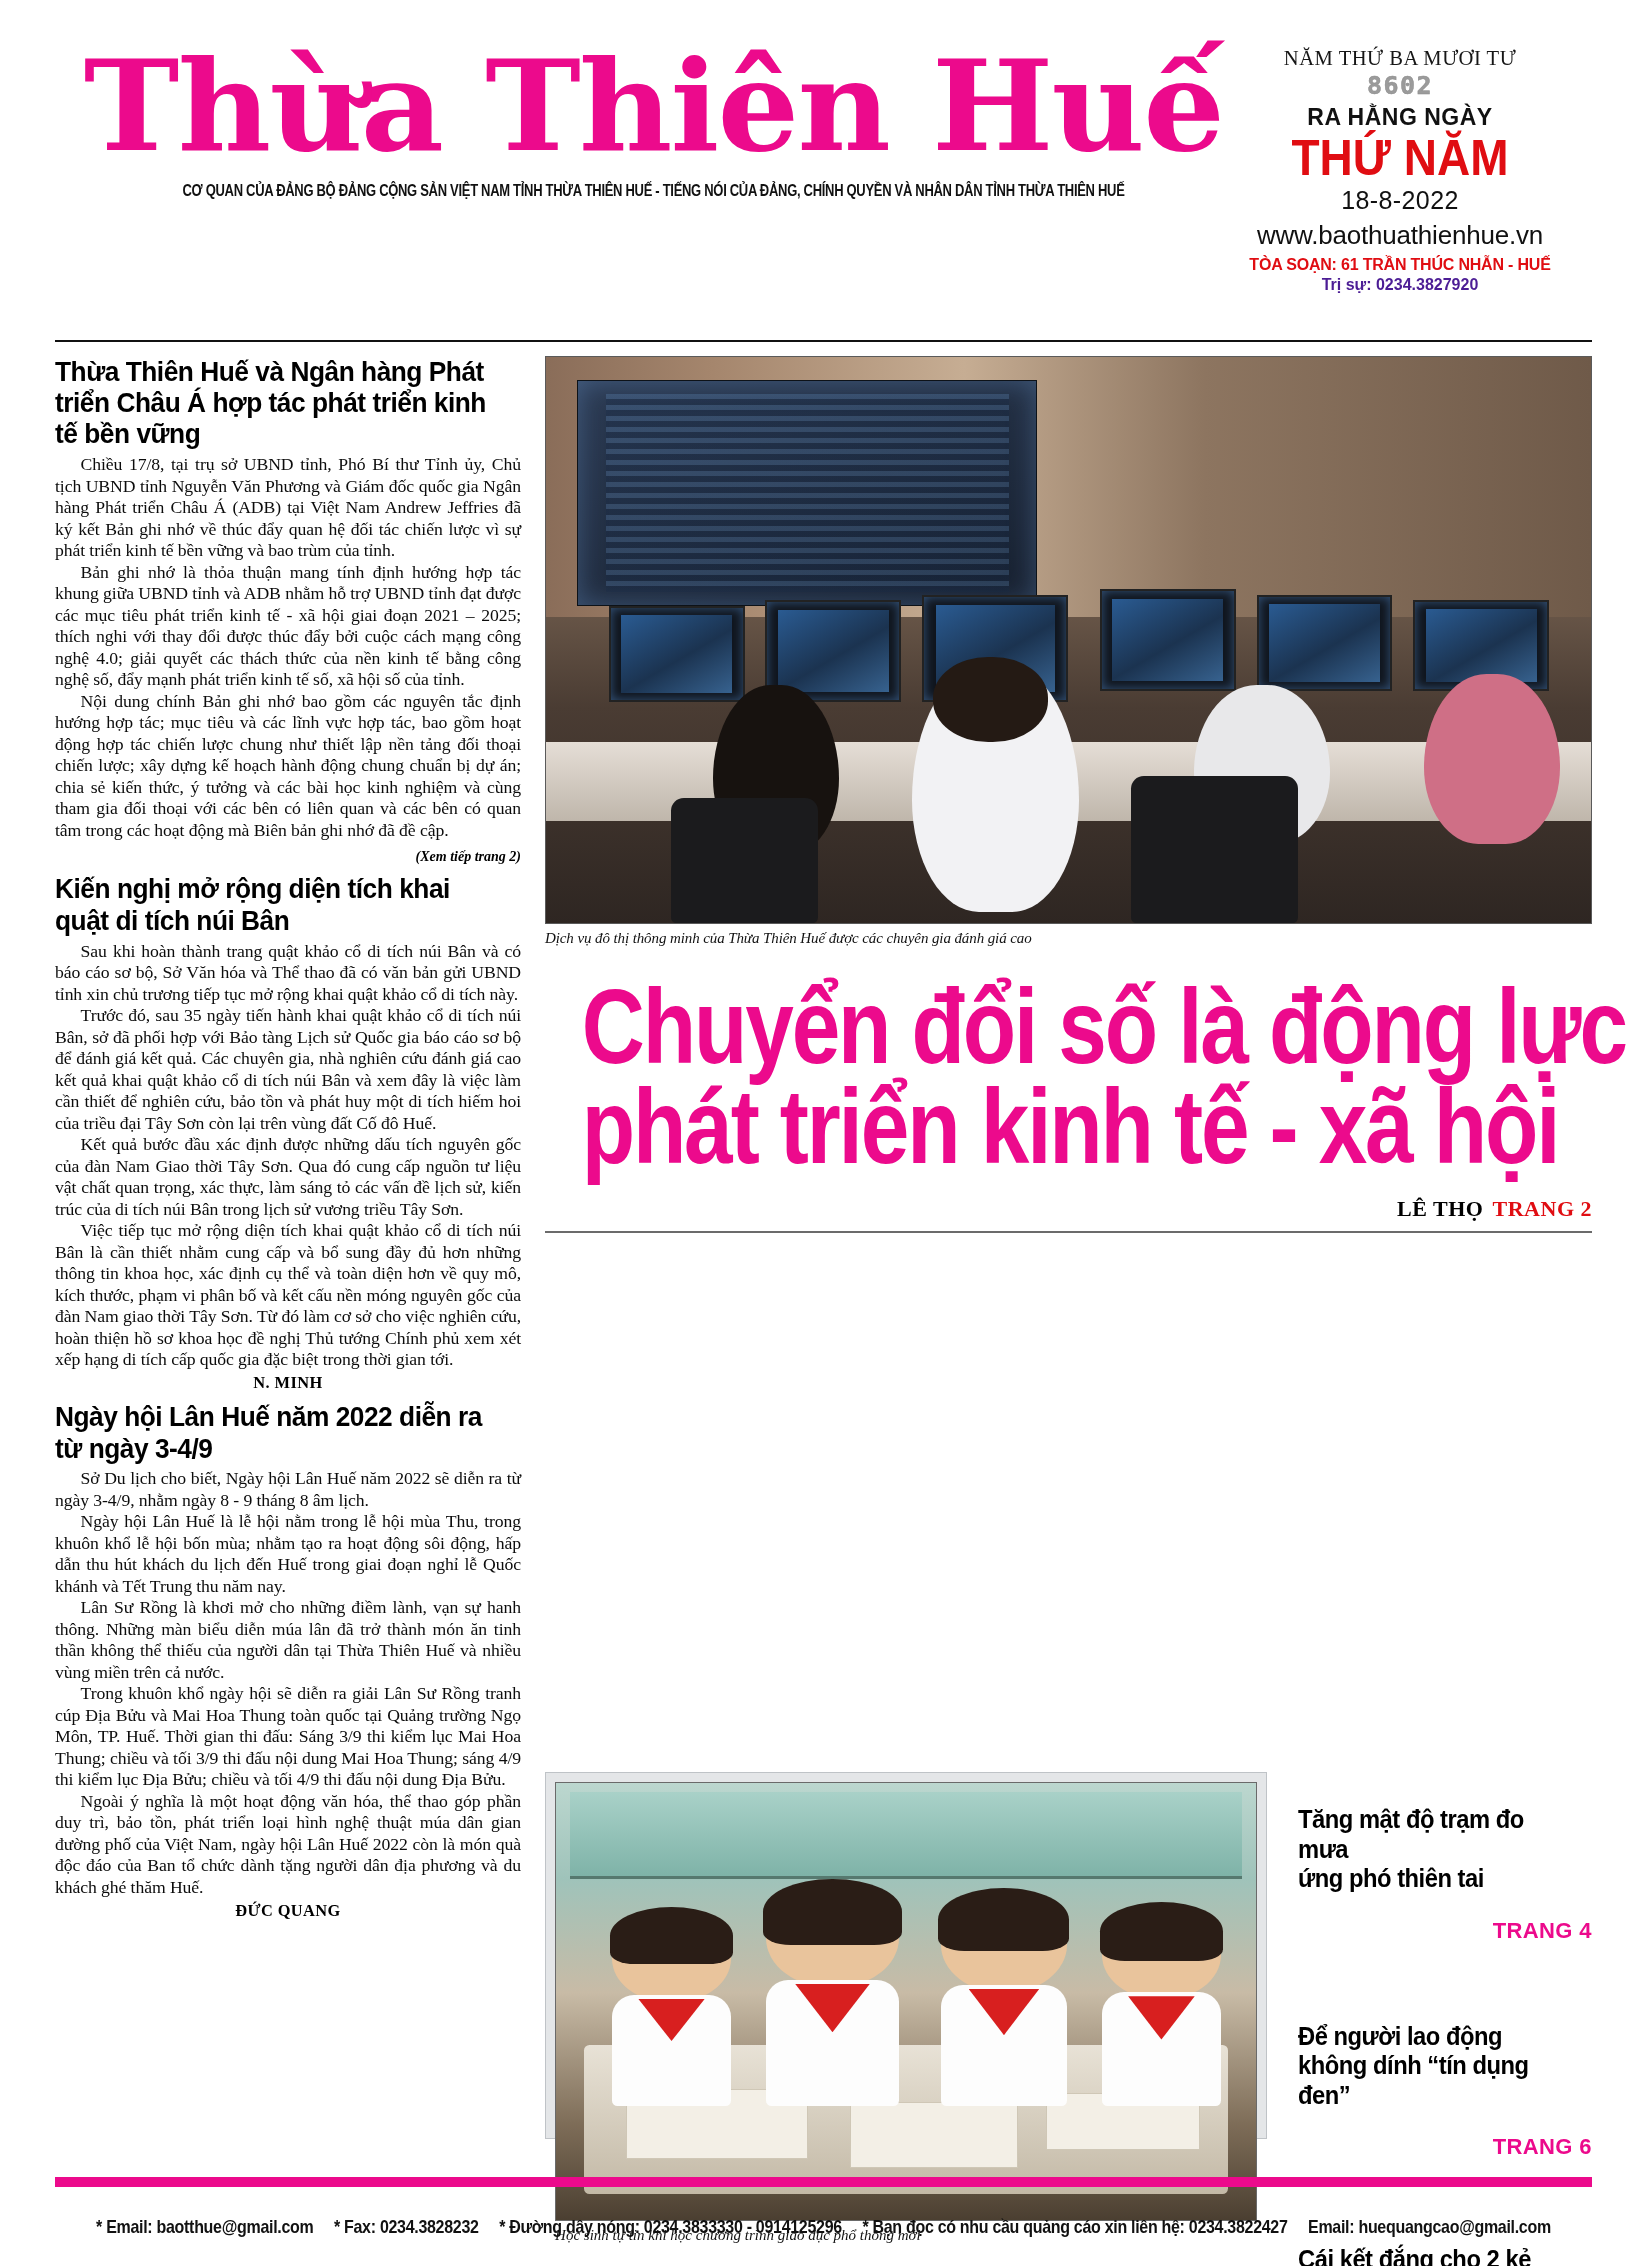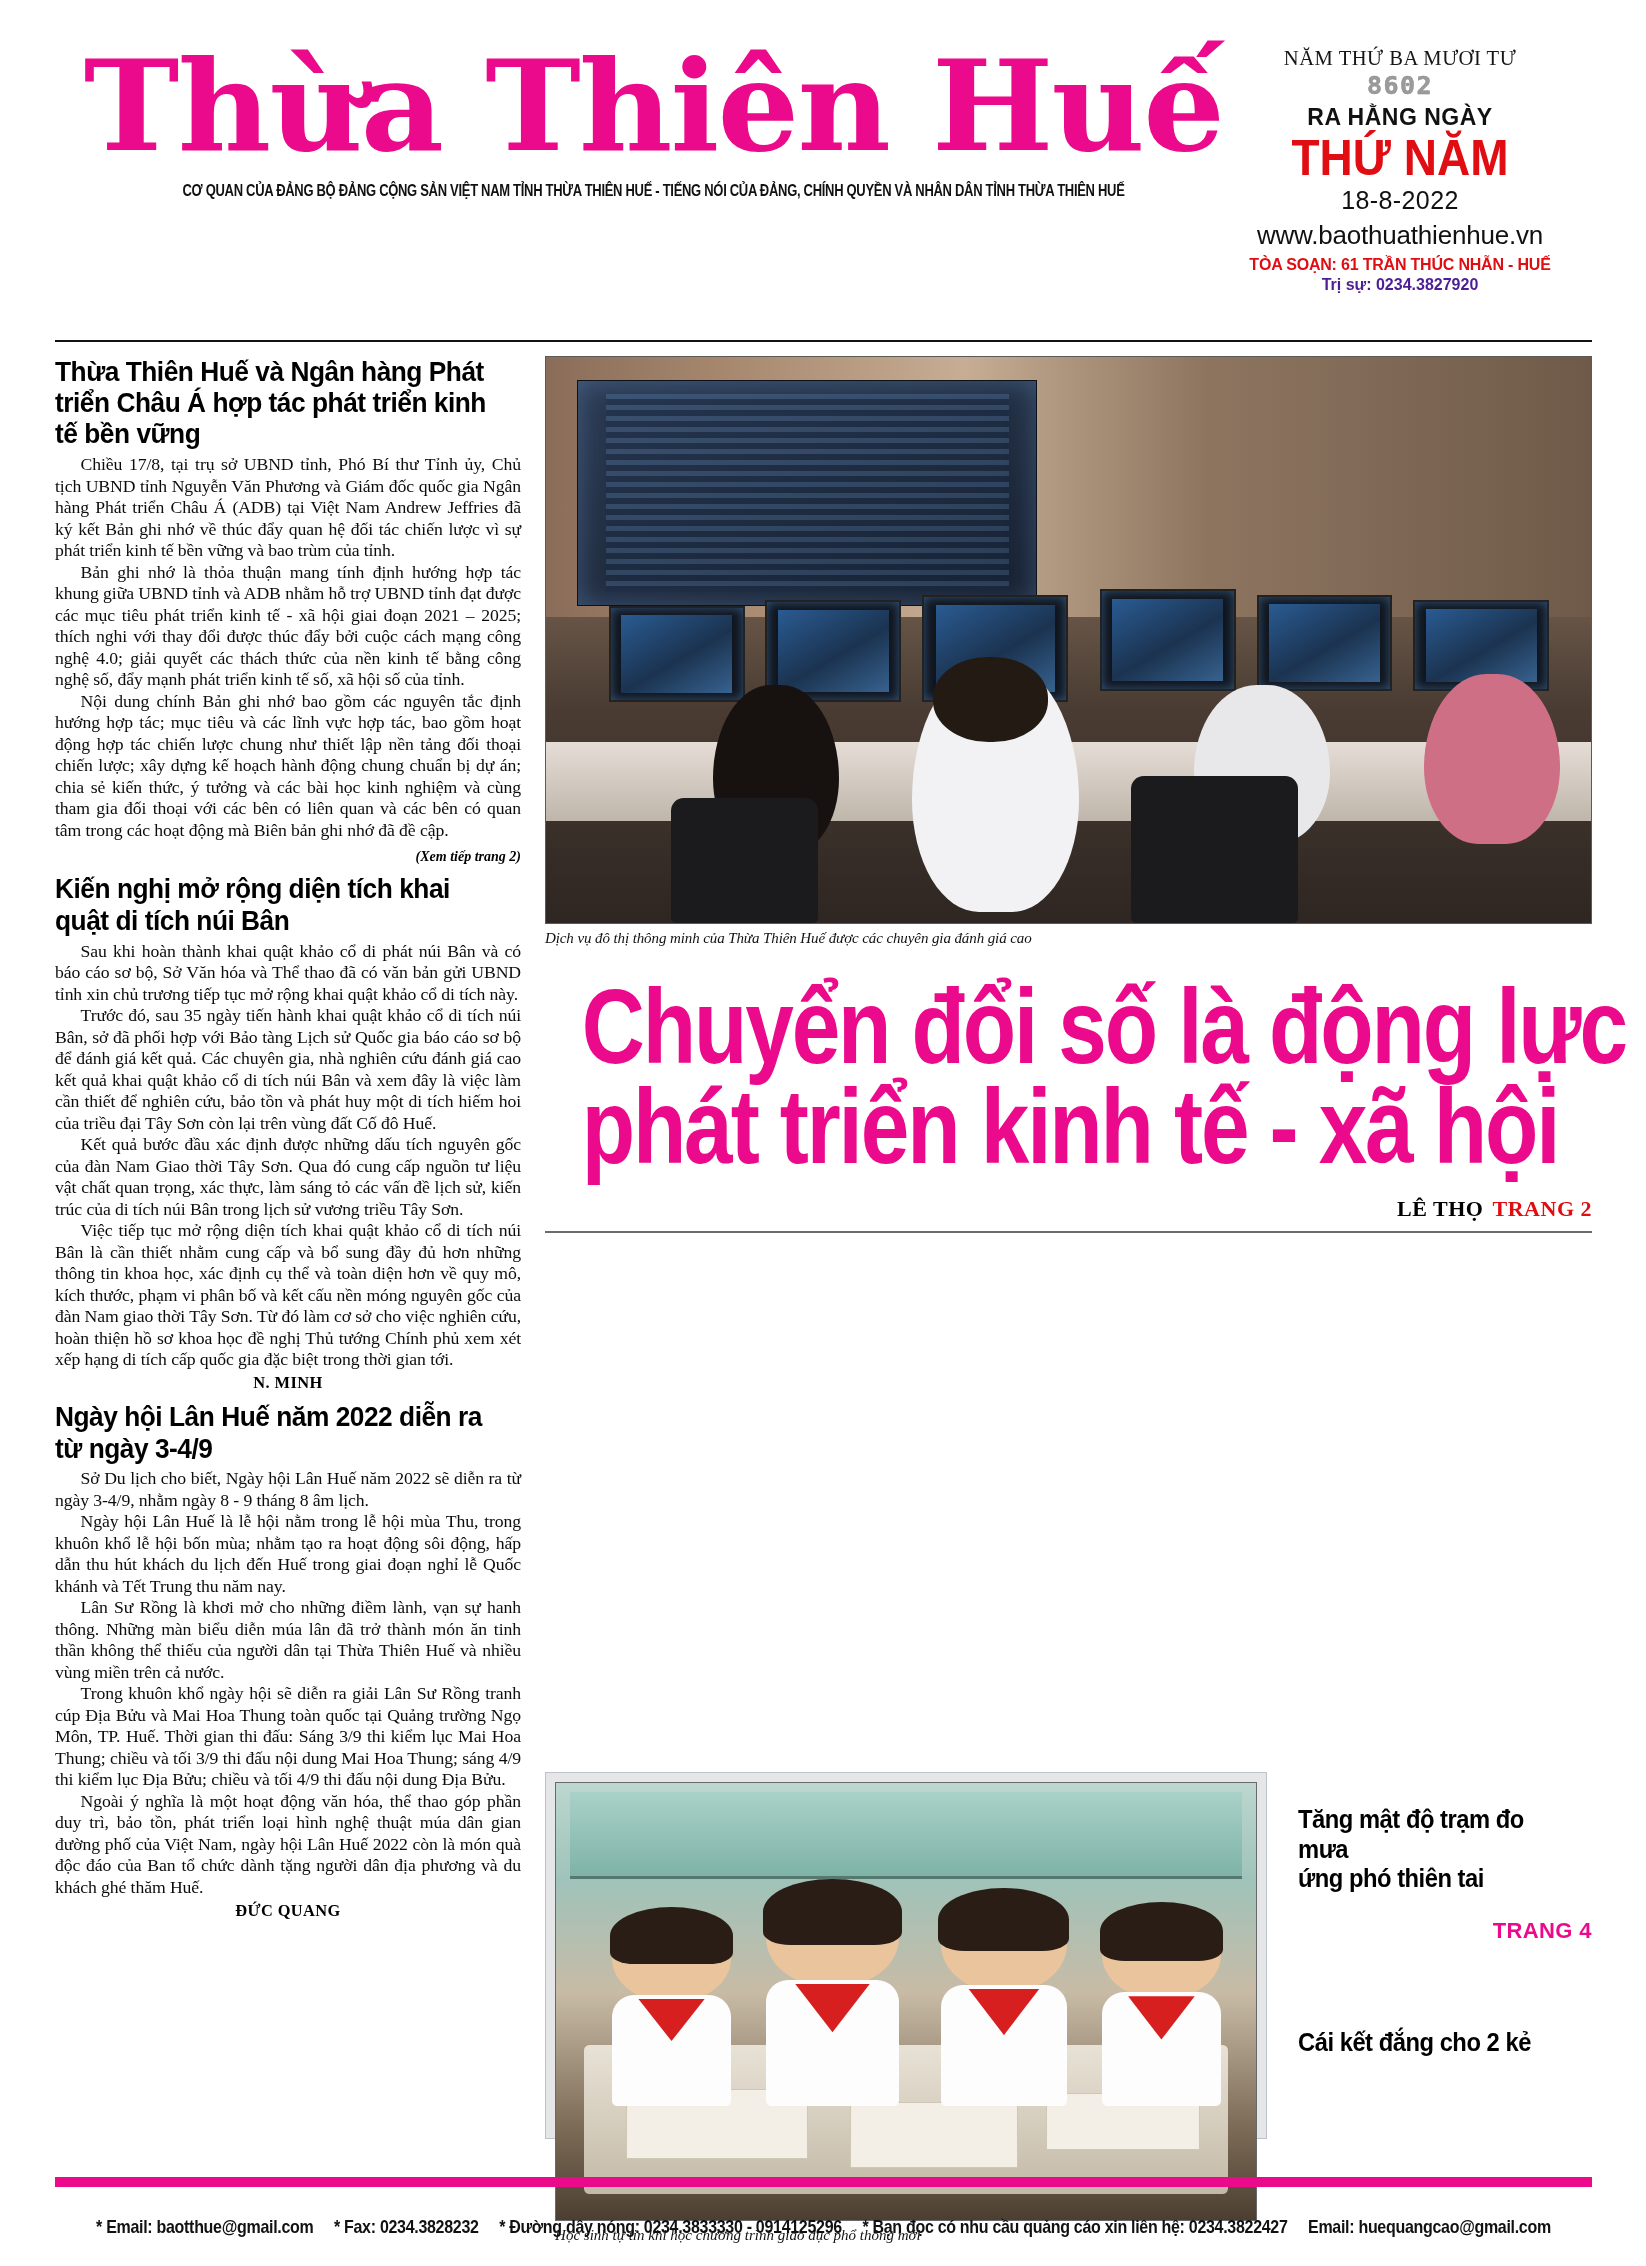--- a/index.html
+++ b/index.html
@@ -396,7 +396,7 @@
       <div class="art-block">
         <div class="art-head">Kiến nghị mở rộng diện tích khai quật di tích núi Bân</div>
         <div class="art-body">
-          <p>Sau khi hoàn thành khai quật khảo cổ di phát núi Bân và có báo cáo sơ bộ, Sở Văn hóa và Thể thao đã có văn bản gửi UBND tỉnh xin chủ trương tiếp tục mở rộng khai quật khảo cổ di tích này.</p>
+          <p>Sau khi hoàn thành trang quật khảo cổ di tích núi Bân và có báo cáo sơ bộ, Sở Văn hóa và Thể thao đã có văn bản gửi UBND tỉnh xin chủ trương tiếp tục mở rộng khai quật khảo cổ di tích này.</p>
           <p>Trước đó, sau 35 ngày tiến hành khai quật khảo cổ di tích núi Bân, sở đã phối hợp với Bảo tàng Lịch sử Quốc gia báo cáo sơ bộ để đánh giá kết quả. Các chuyên gia, nhà nghiên cứu đánh giá cao kết quả khai quật khảo cổ di tích núi Bân và xem đây là việc làm cần thiết để nghiên cứu, bảo tồn và phát huy một di tích hiếm hoi của triều đại Tây Sơn còn lại trên vùng đất Cố đô Huế.</p>
           <p>Kết quả bước đầu xác định được những dấu tích nguyên gốc của đàn Nam Giao thời Tây Sơn. Qua đó cung cấp nguồn tư liệu vật chất quan trọng, xác thực, làm sáng tỏ các vấn đề lịch sử, kiến trúc của di tích núi Bân trong lịch sử vương triều Tây Sơn.</p>
           <p>Việc tiếp tục mở rộng diện tích khai quật khảo cổ di tích núi Bân là cần thiết nhằm cung cấp và bổ sung đầy đủ hơn những thông tin khoa học, xác định cụ thể và toàn diện hơn về quy mô, kích thước, phạm vi phân bố và kết cấu nền móng nguyên gốc của đàn Nam giao thời Tây Sơn. Từ đó làm cơ sở cho việc nghiên cứu, hoàn thiện hồ sơ khoa học đề nghị Thủ tướng Chính phủ xem xét xếp hạng di tích cấp quốc gia đặc biệt trong thời gian tới.</p>

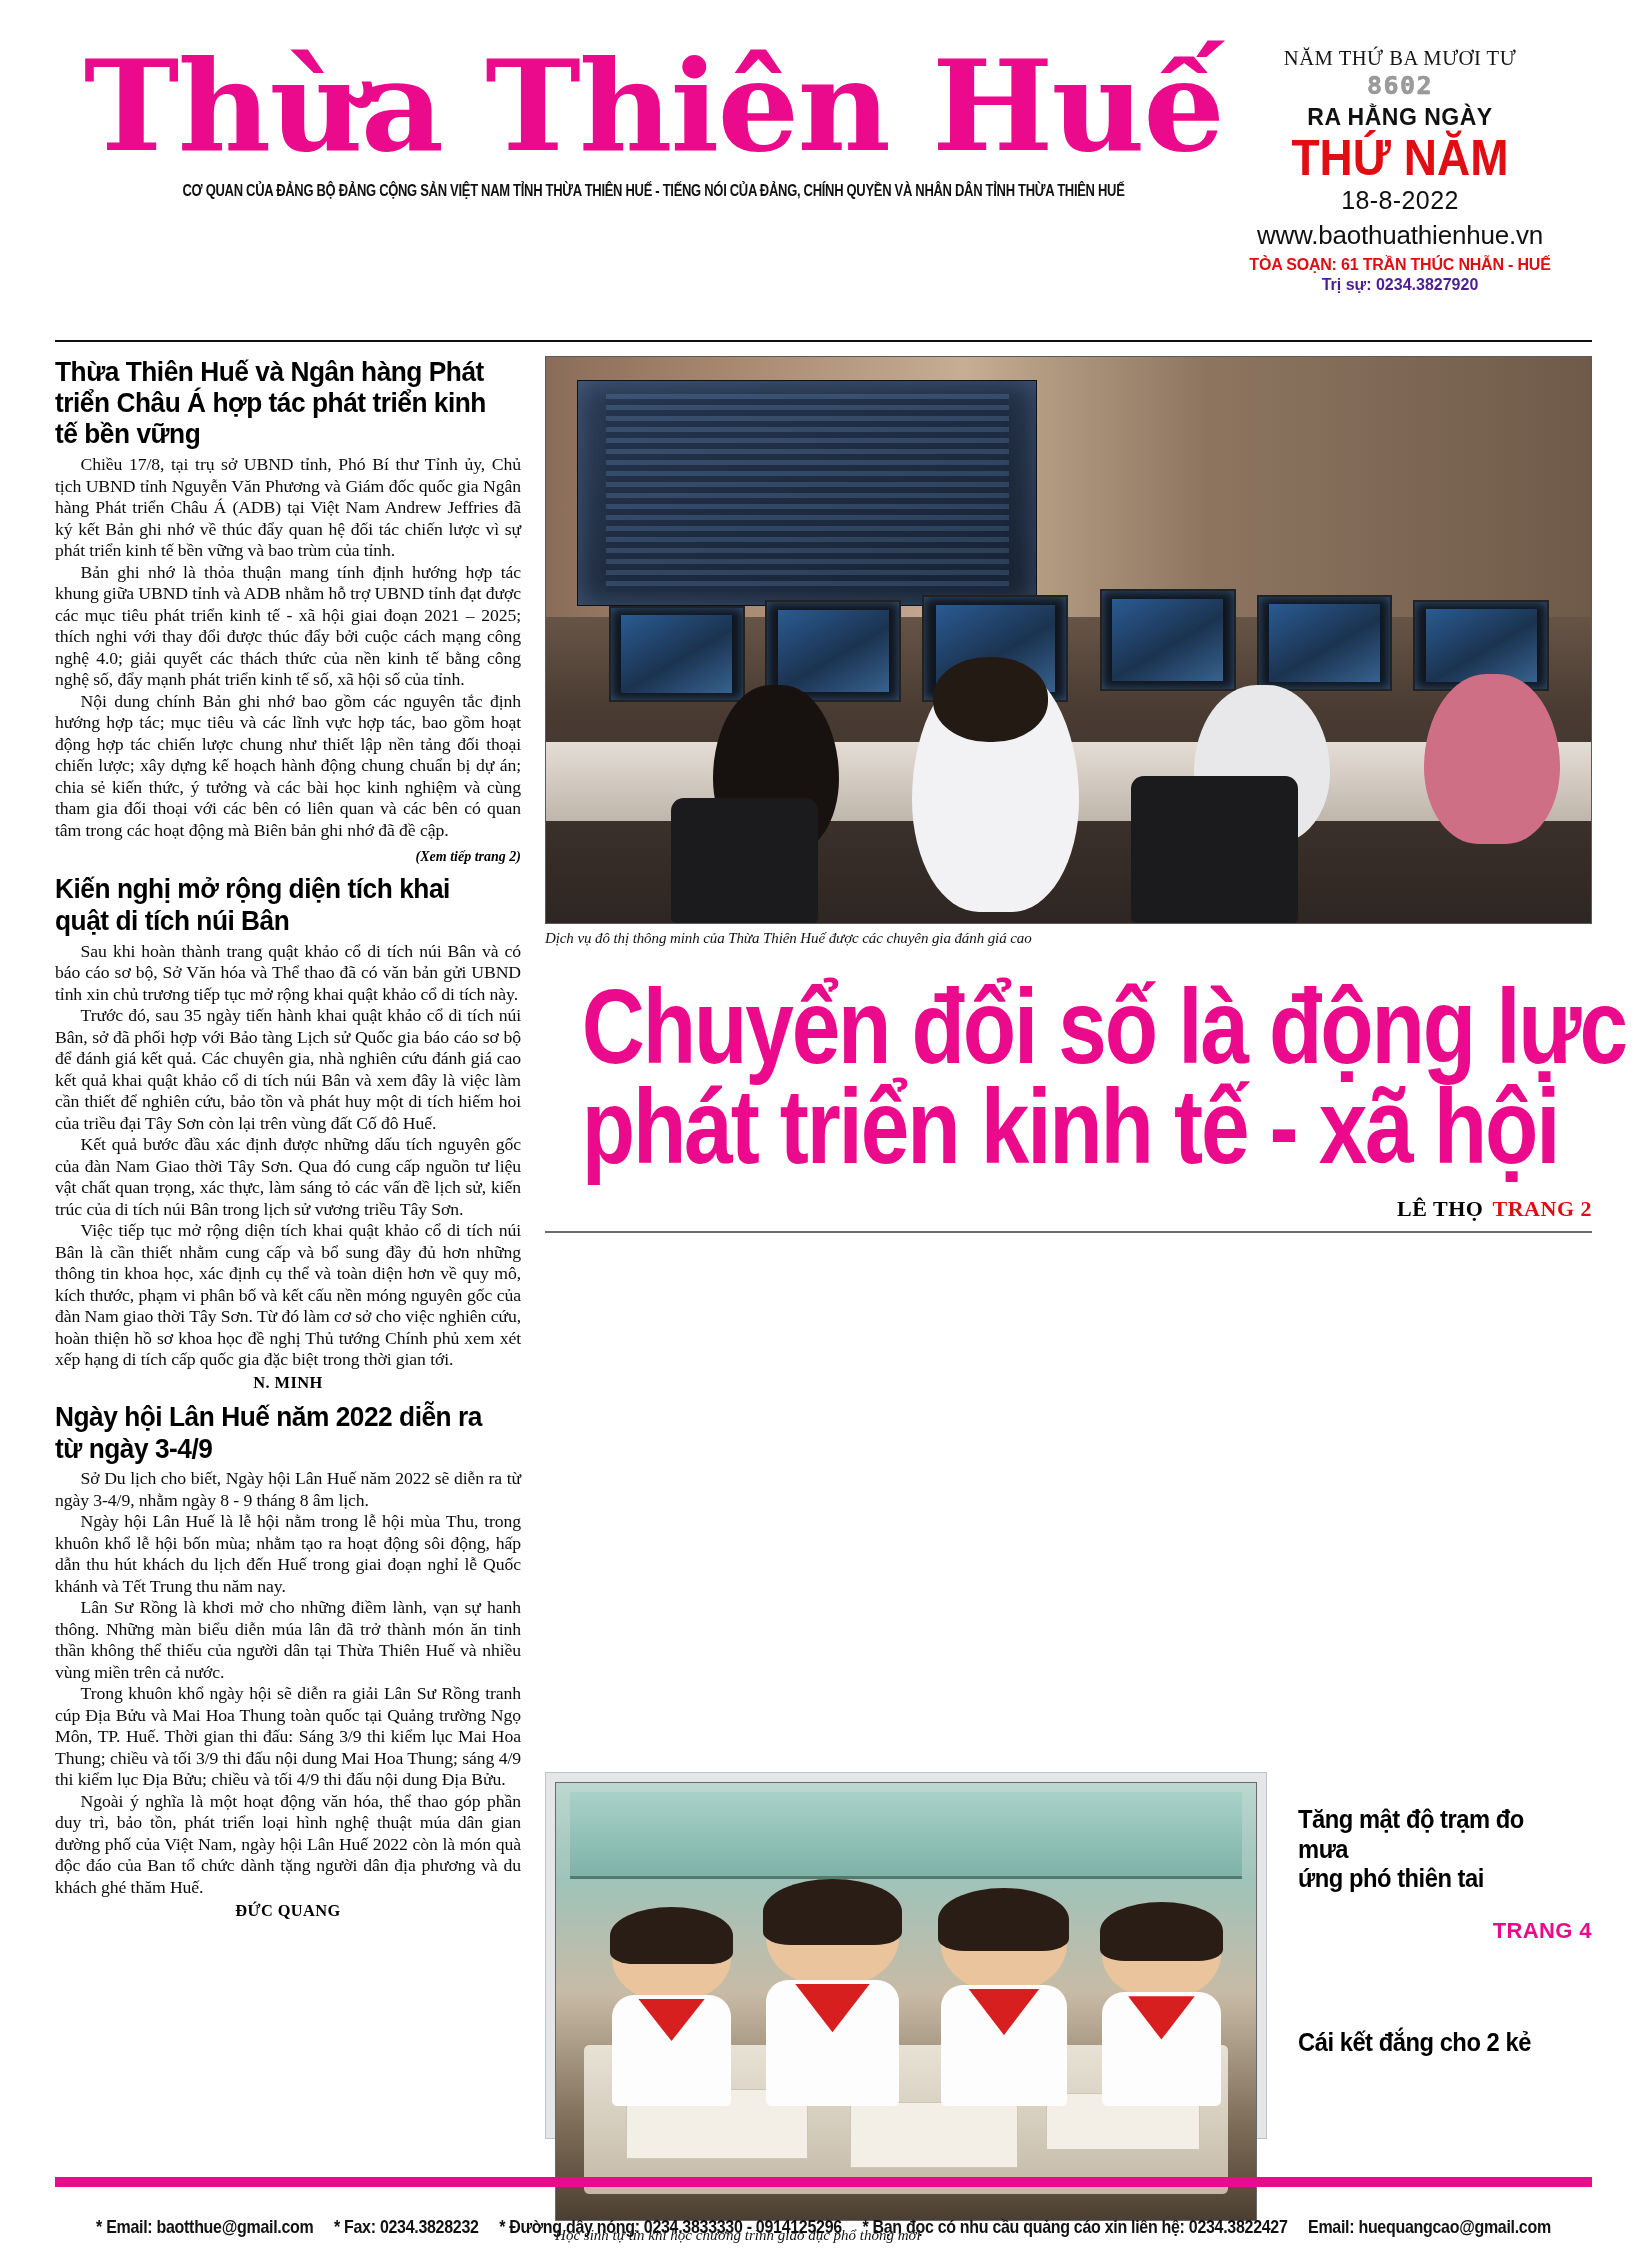--- a/index.html
+++ b/index.html
@@ -509,6 +509,11 @@
             <div class="teaser-page">TRANG 4</div>
           </div>
 
+          <div class="teaser t2">
+            <div class="teaser-title">Để người lao động</div>
+            <div class="teaser-title">không dính “tín dụng đen”</div>
+            <div class="teaser-page">TRANG 6</div>
+          </div>
 
           <div class="teaser t3">
             <div class="teaser-title">Cái kết đắng cho 2 kẻ</div>

